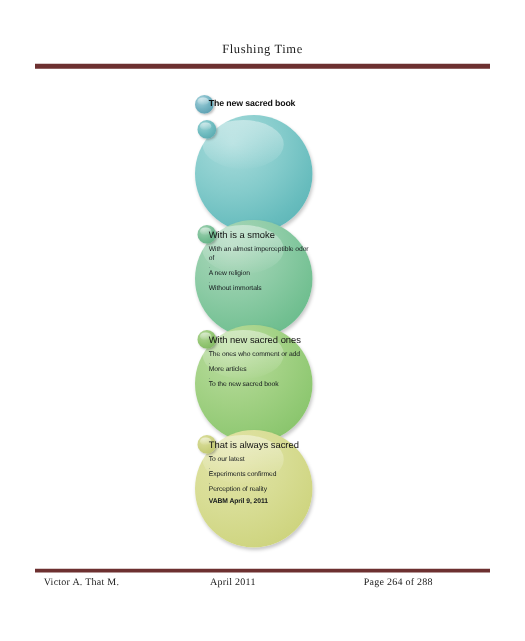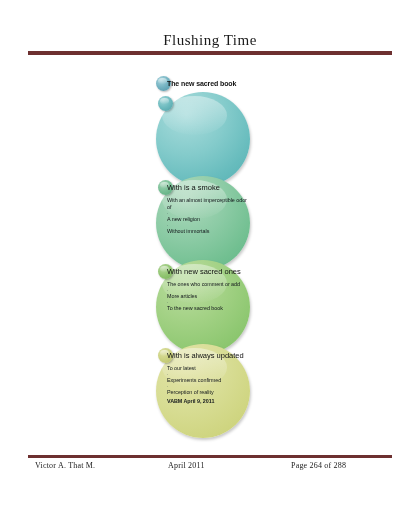--- a/index.html
+++ b/index.html
@@ -34,7 +34,7 @@
   }
   .header-title {
     font-family: "Liberation Serif", serif;
-    font-size: 15px;
+    font-size: 10px;
     color: #1a1a1a;
     letter-spacing: 0.5px;
     line-height: 12px;

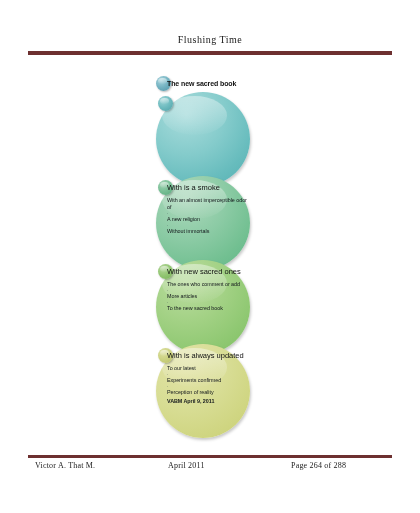--- a/index.html
+++ b/index.html
@@ -287,7 +287,7 @@
       <div class="tab-gloss"></div>
     </div>
     <div class="bubble-text" id="bubble4-text">
-      <div class="b-head">With is always updated</div>
+      <div class="b-head">That is always sacred</div>
       <div style="height:4px"></div>
       <div class="b-line">To our latest</div>
       <div class="b-dot">·</div>

